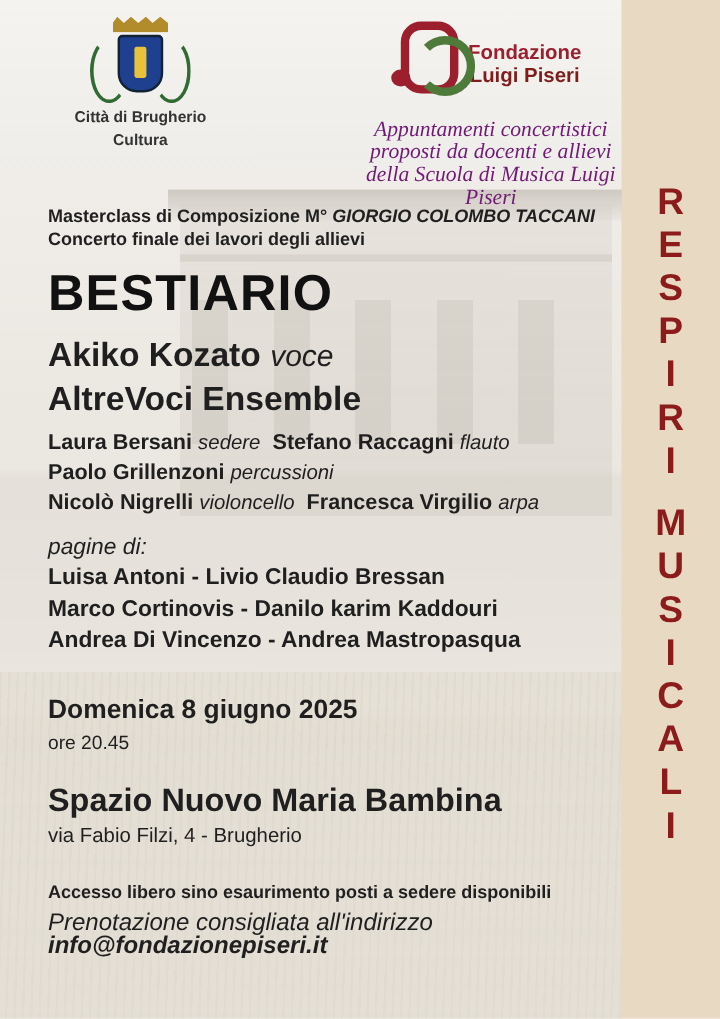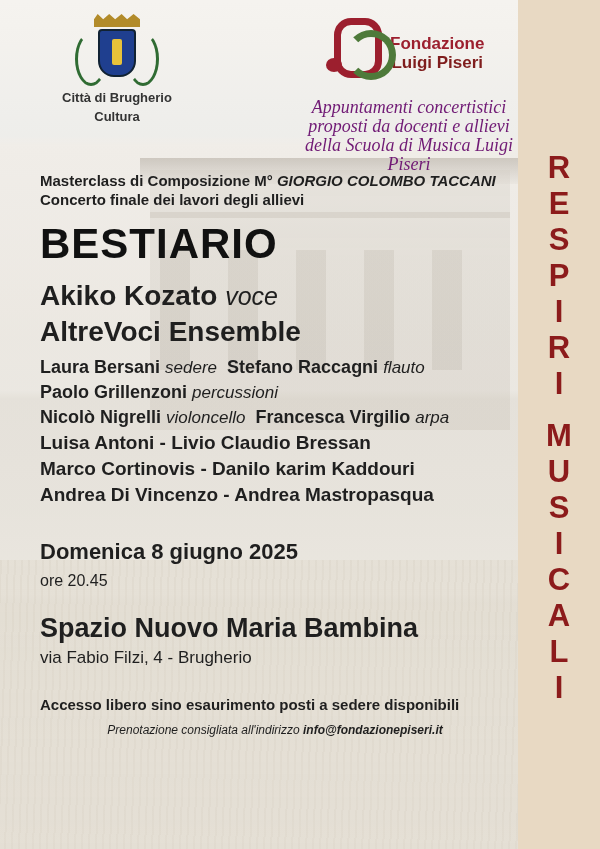--- a/index.html
+++ b/index.html
@@ -227,6 +227,7 @@
         </div>
       </div>
 
+      <div class="pagine">pagine di:</div>
 
       <div class="composers">
         <div>Luisa Antoni - Livio Claudio Bressan</div>

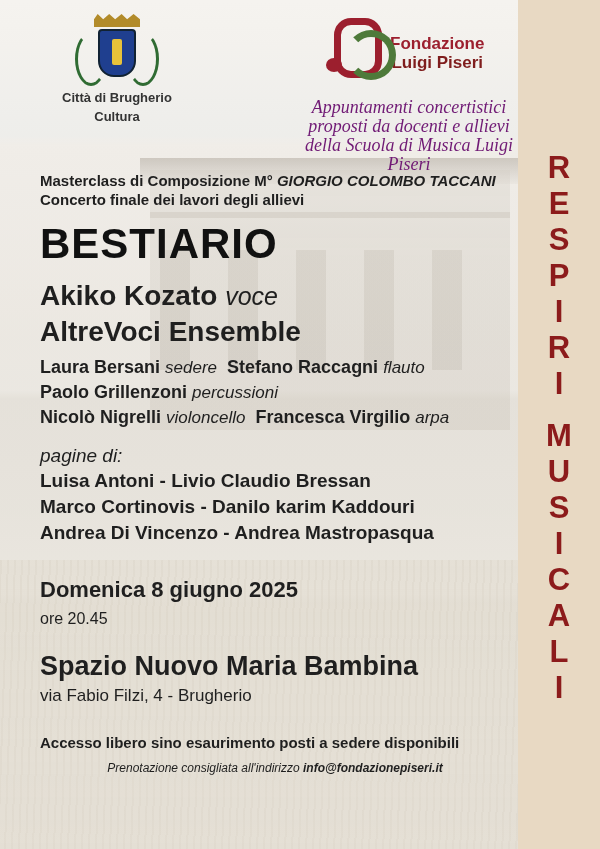--- a/index.html
+++ b/index.html
@@ -154,7 +154,7 @@
   .venue{font-weight:bold;font-size:27px;margin-top:20px;line-height:32px;}
   .address{font-size:17px;line-height:23px;margin-top:2px;}
   .access{font-weight:bold;font-size:15px;margin-top:26px;line-height:20px;}
-  .booking{font-size:12px;font-style:normal;margin-top:6px;line-height:19px;text-align:center;}
+  .booking{font-size:20px;font-style:normal;margin-top:6px;line-height:19px;}
   .booking em{font-style:italic;font-weight:bold;}
   .booking .pre{font-style:italic;}
 </style>

